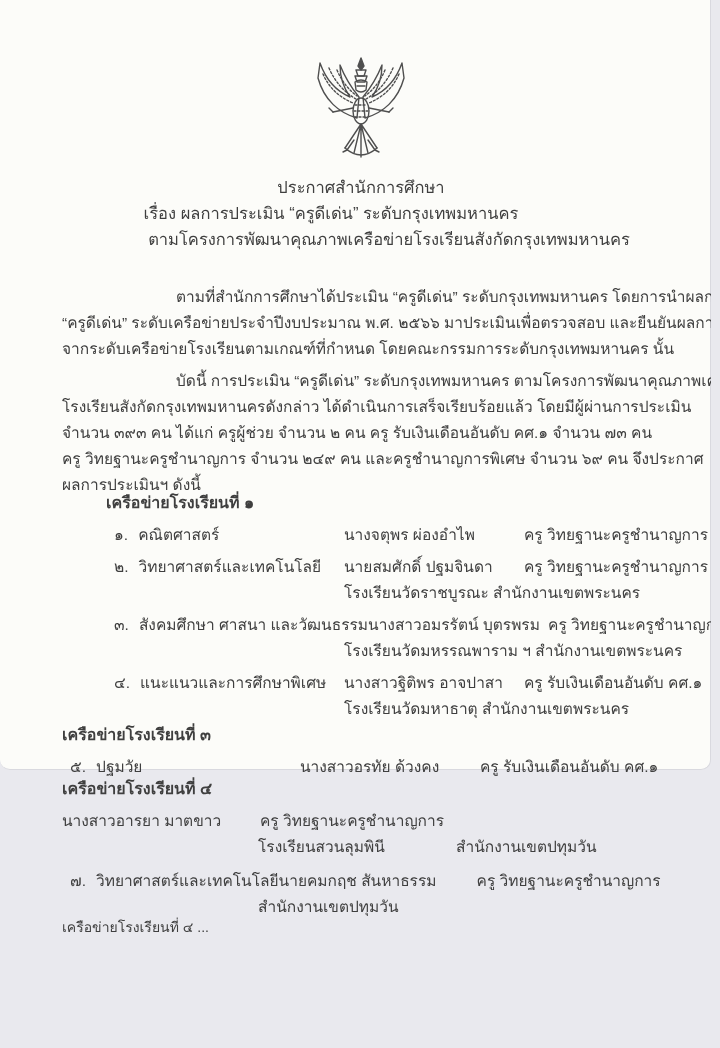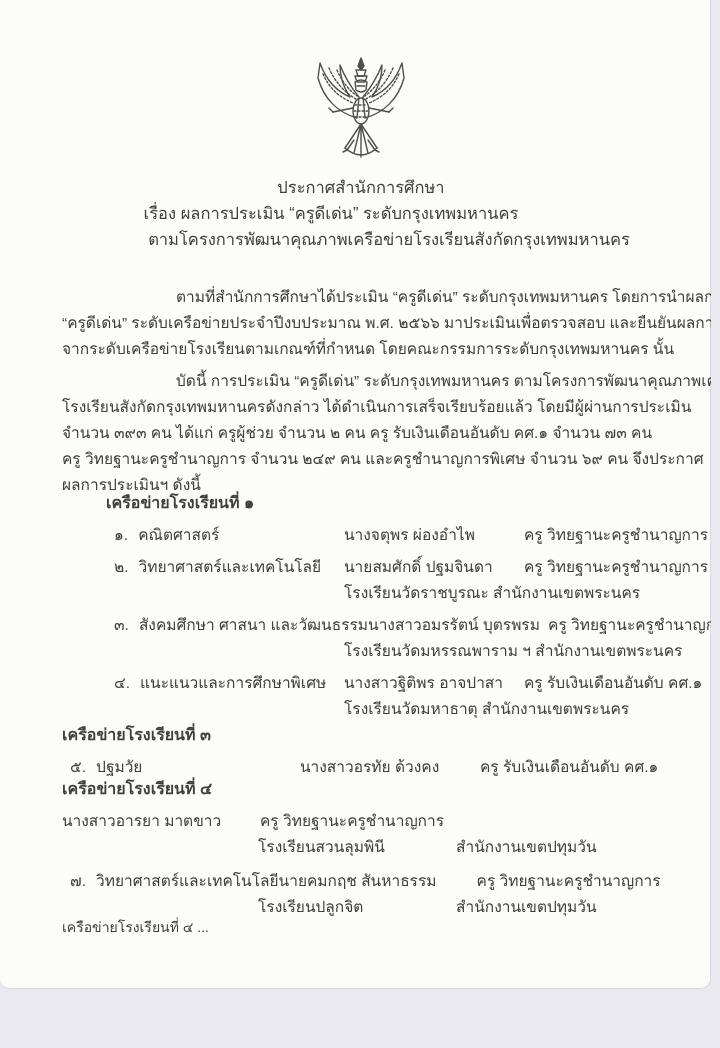--- a/index.html
+++ b/index.html
@@ -10,7 +10,7 @@
     color:#3f3f3f;
   }
   .paper{
-    position:absolute;left:0;top:0;width:711px;height:989px;
+    position:absolute;left:0;top:0;width:711px;height:770px;
     background:#fcfcf9;
     border-right:1px solid #d9d9df;border-bottom:1px solid #d9d9df;
     border-radius:0 0 10px 10px;

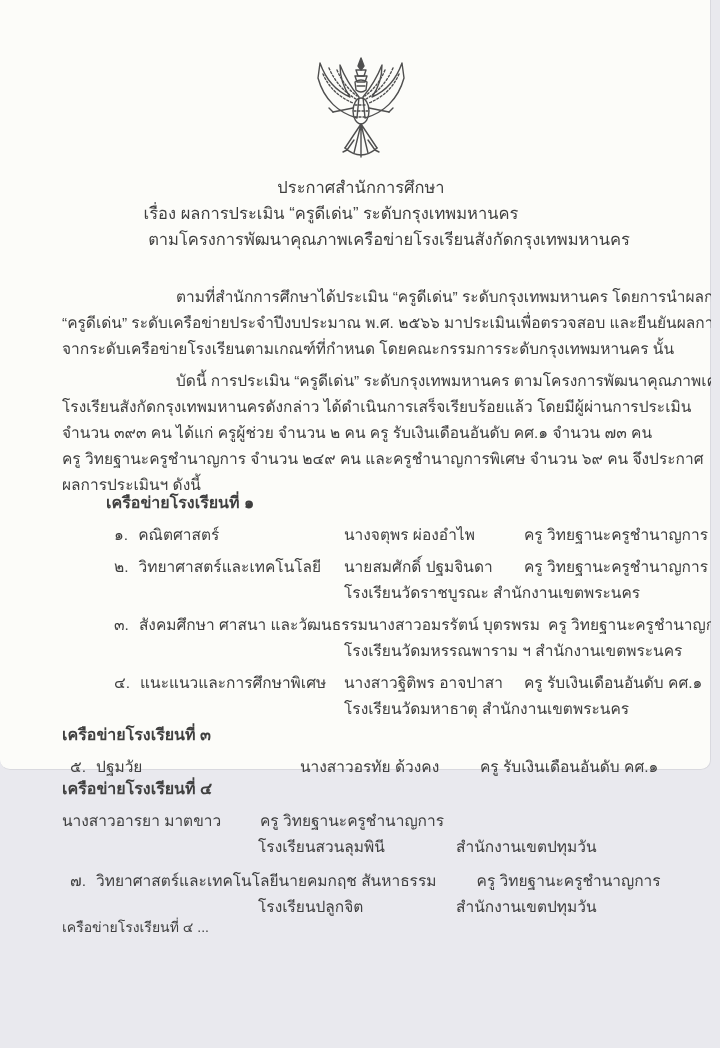--- a/index.html
+++ b/index.html
@@ -202,7 +202,6 @@
         </div>
         <div class="row">
           <div class="c1"></div>
-          <div class="c2">โรงเรียนปลูกจิต</div>
           <div class="c3">สำนักงานเขตปทุมวัน</div>
         </div>
       </div>

